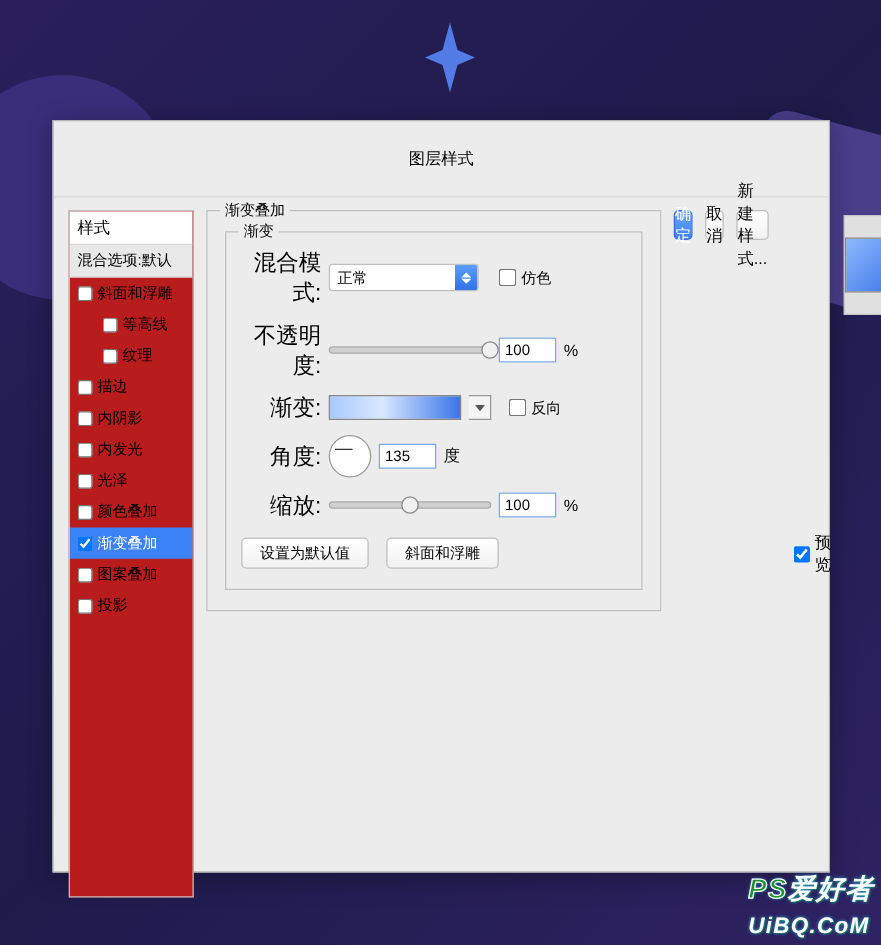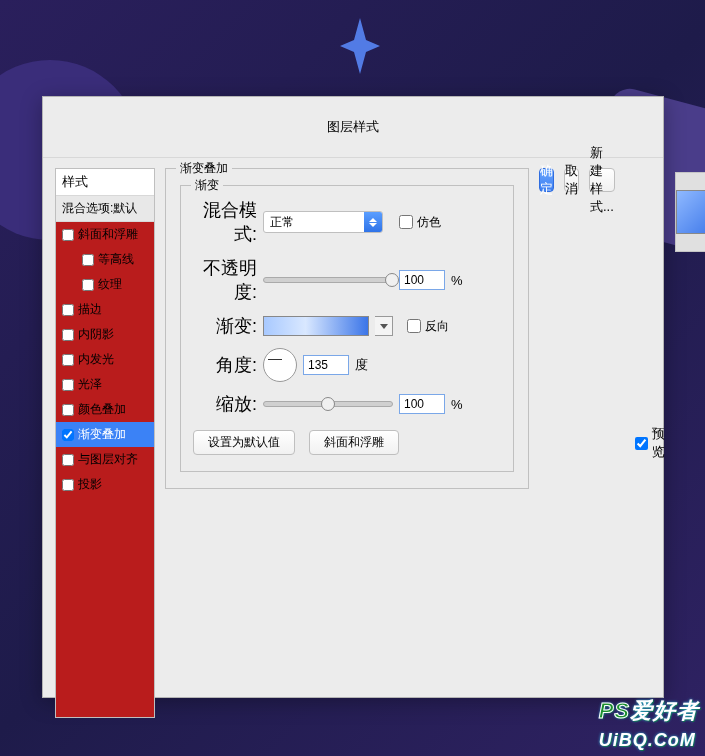--- a/index.html
+++ b/index.html
@@ -308,7 +308,7 @@
           </div>
           <div class="style-item">
             <input type="checkbox" style="">
-            <span>与图层对齐</span>
+            <span>图案叠加</span>
           </div>
           <div class="style-item">
             <input type="checkbox" style="">

